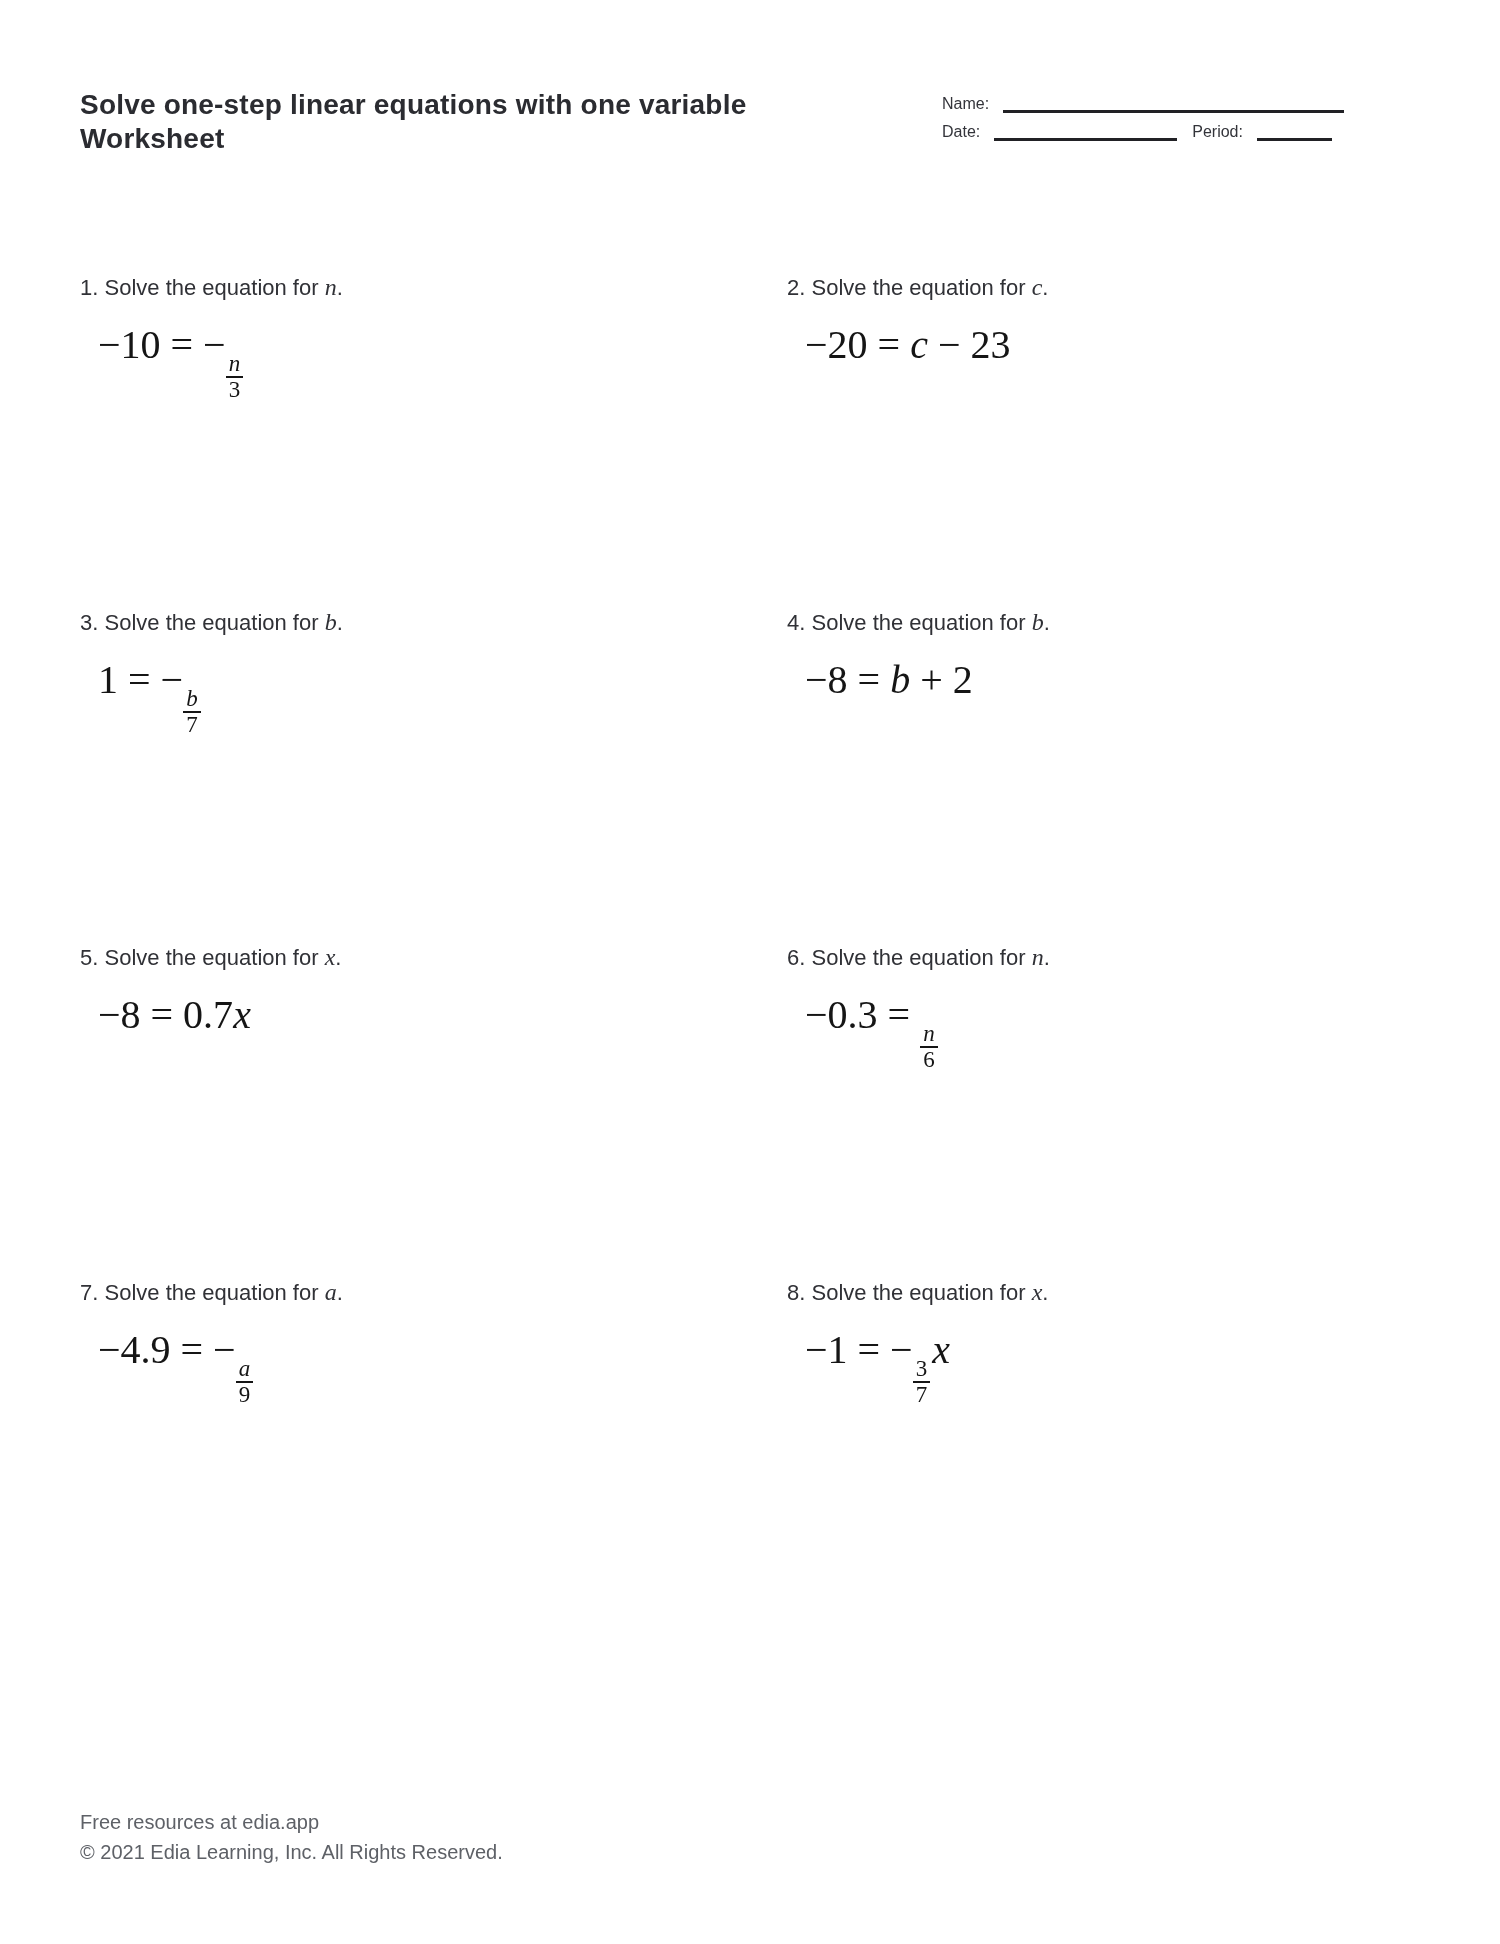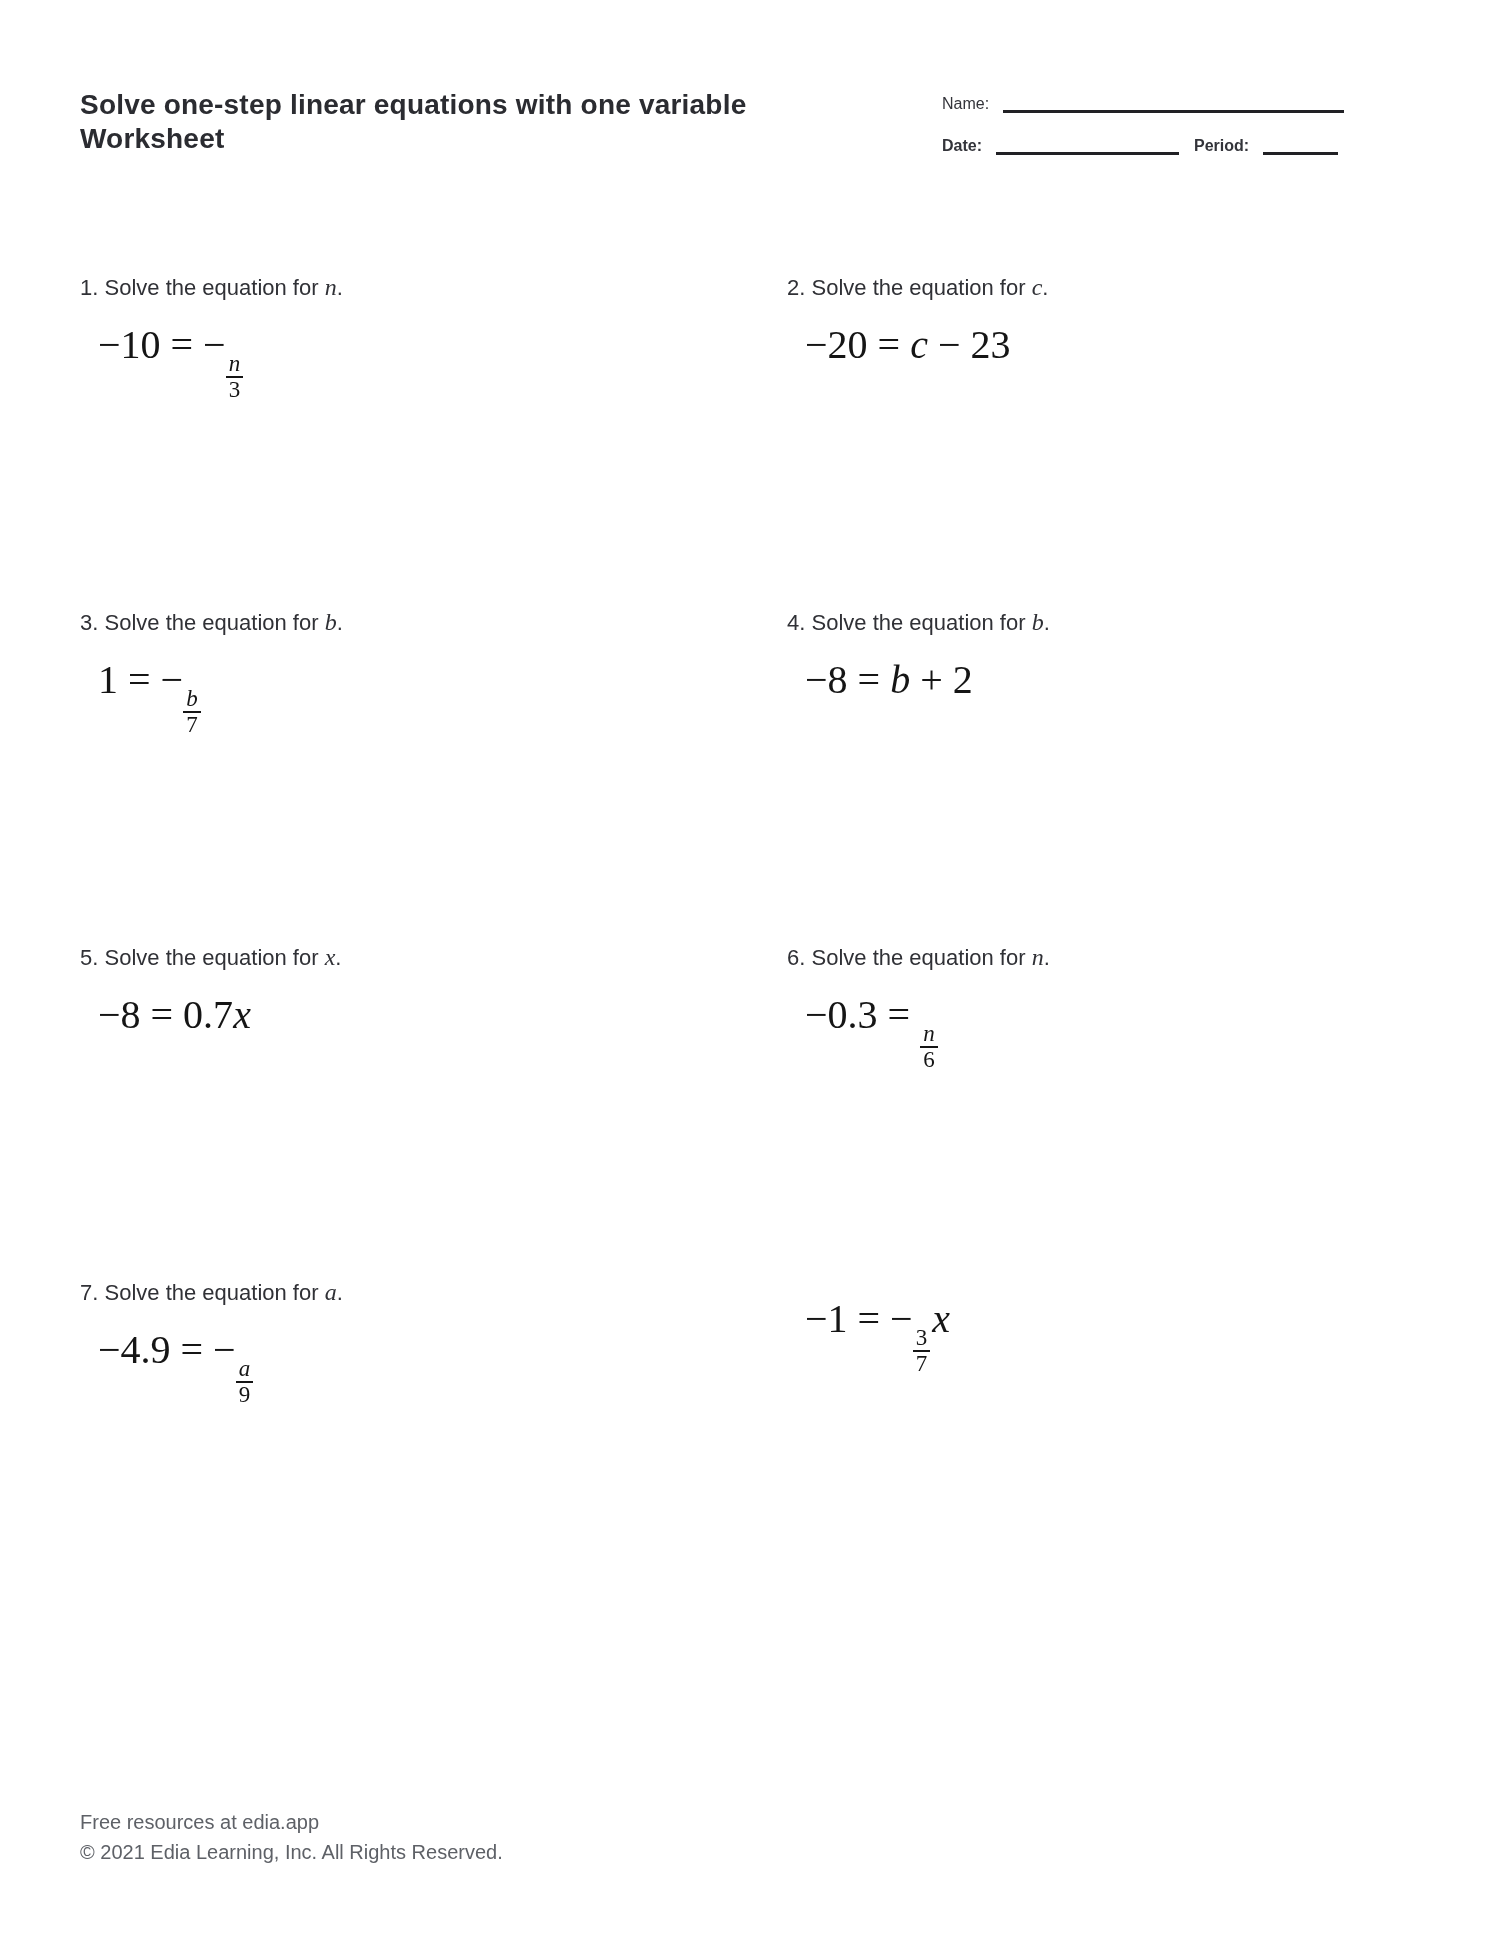--- a/index.html
+++ b/index.html
@@ -23,7 +23,7 @@
     font-size:16px; color:#33343a; width:420px;
   }
   .frow { display:flex; align-items:baseline; line-height:28px; }
-  .frow + .frow { margin-top:14px;font-weight:bold; }
+  .frow + .frow { margin-top:0; }
   .flabel { white-space:nowrap; }
   .fill-line {
     display:inline-block; height:6px;

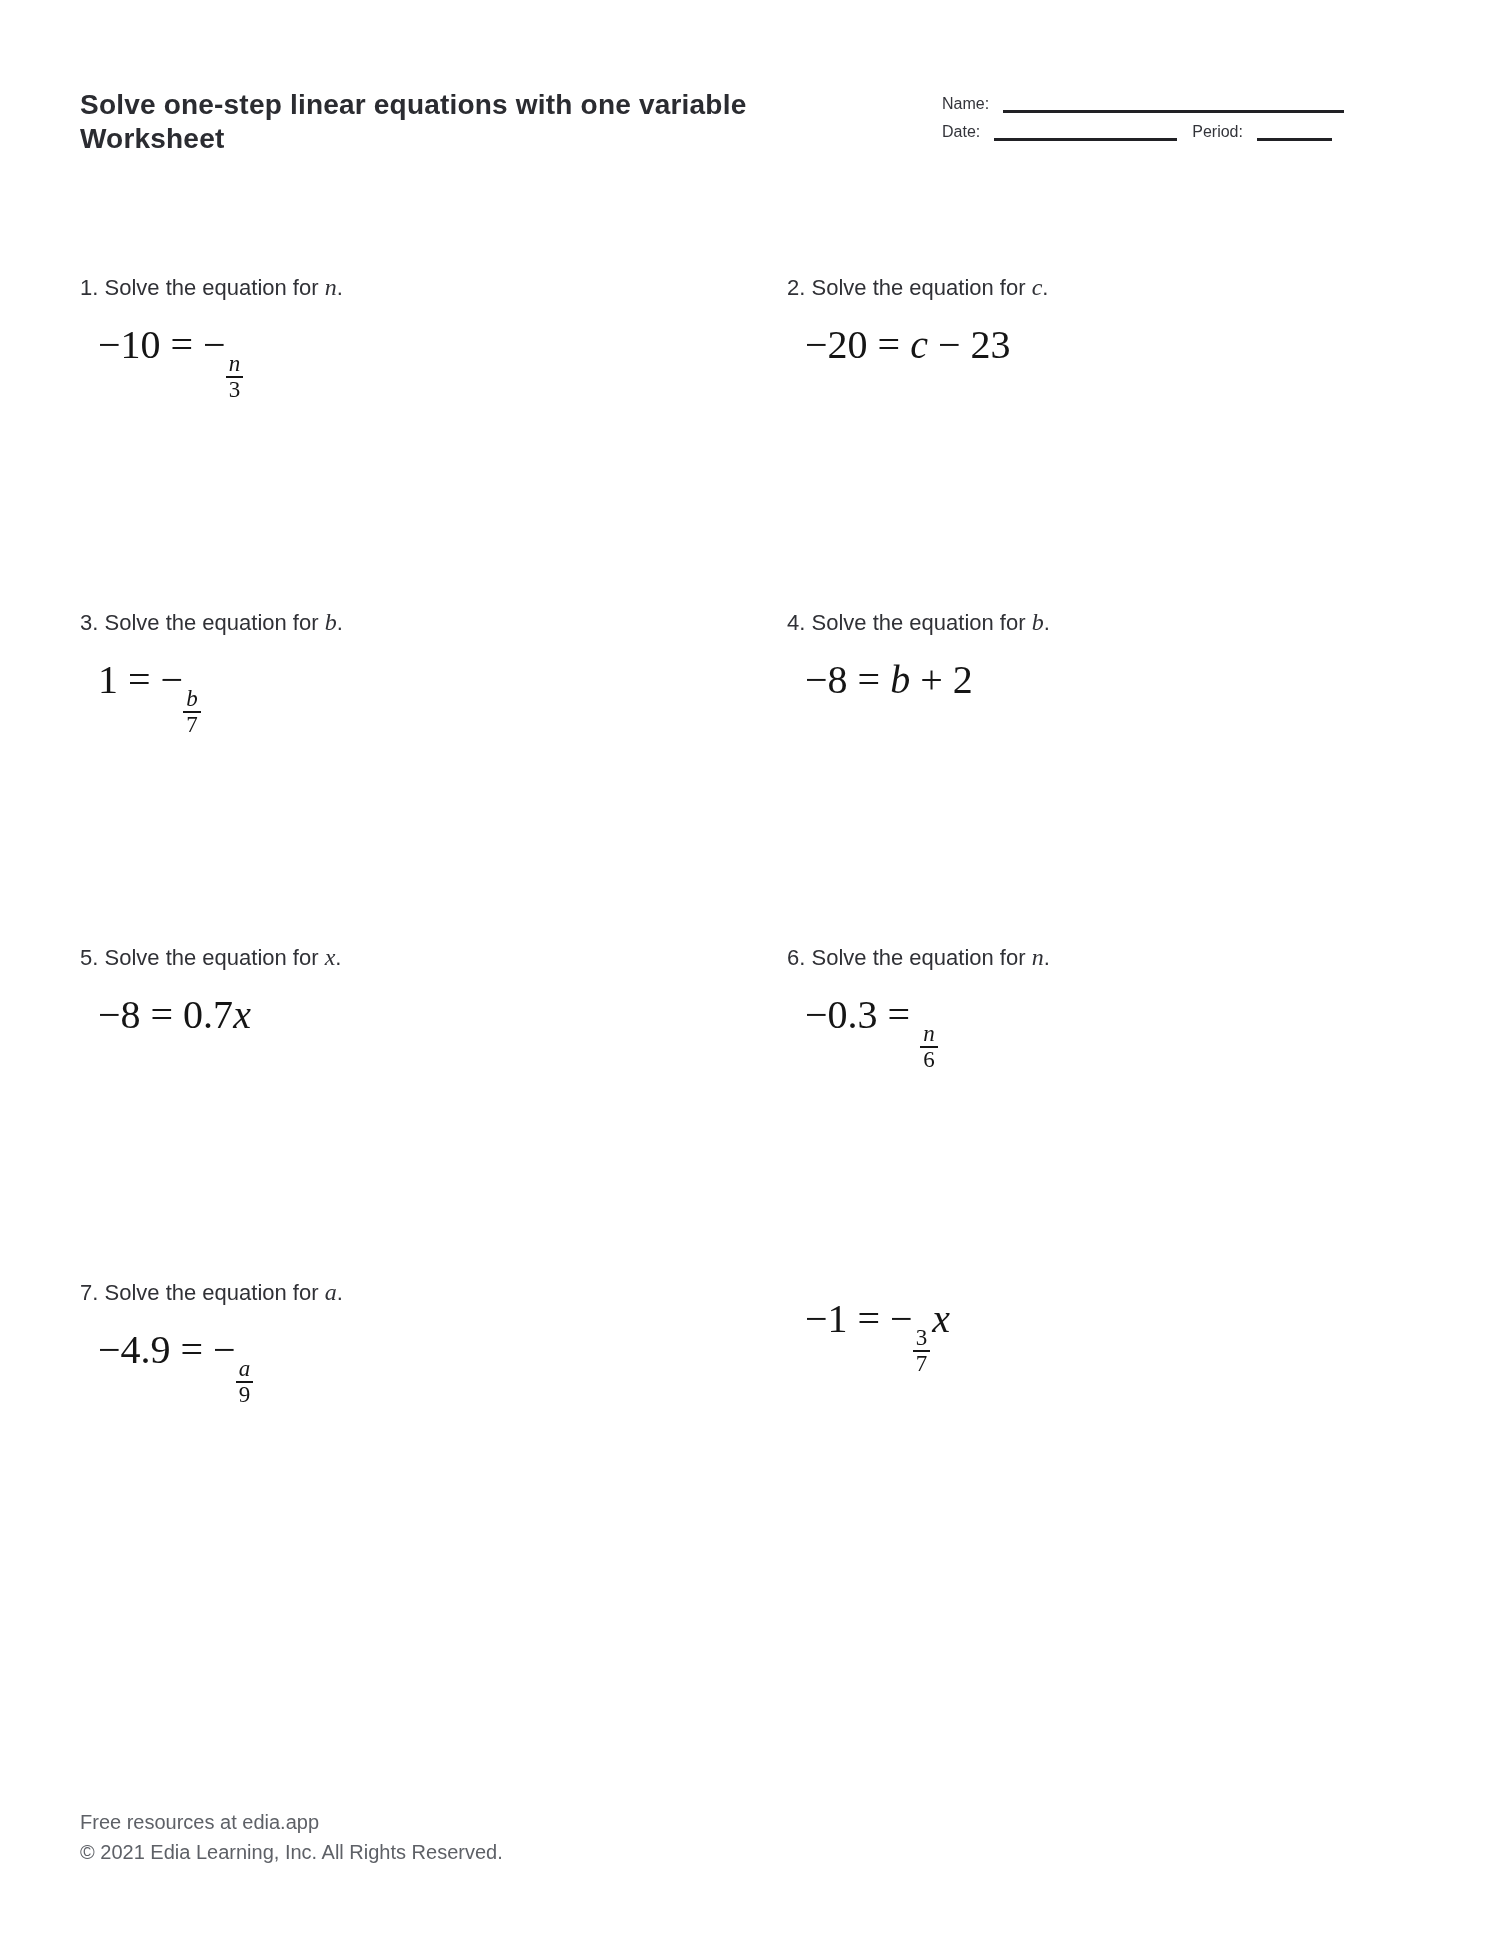--- a/index.html
+++ b/index.html
@@ -166,6 +166,11 @@
   </div>
 
   <div class="problem" style="left:787px; top:1277px;">
+    <div class="plabel">
+      <span>8.</span>
+      <span>Solve the equation for</span>
+      <span class="mvar">x</span><span>.</span>
+    </div>
     <div class="equation"><span>−1 = −</span><span class="frac">
           <span class="num">3</span>
           <span class="den">7</span>

